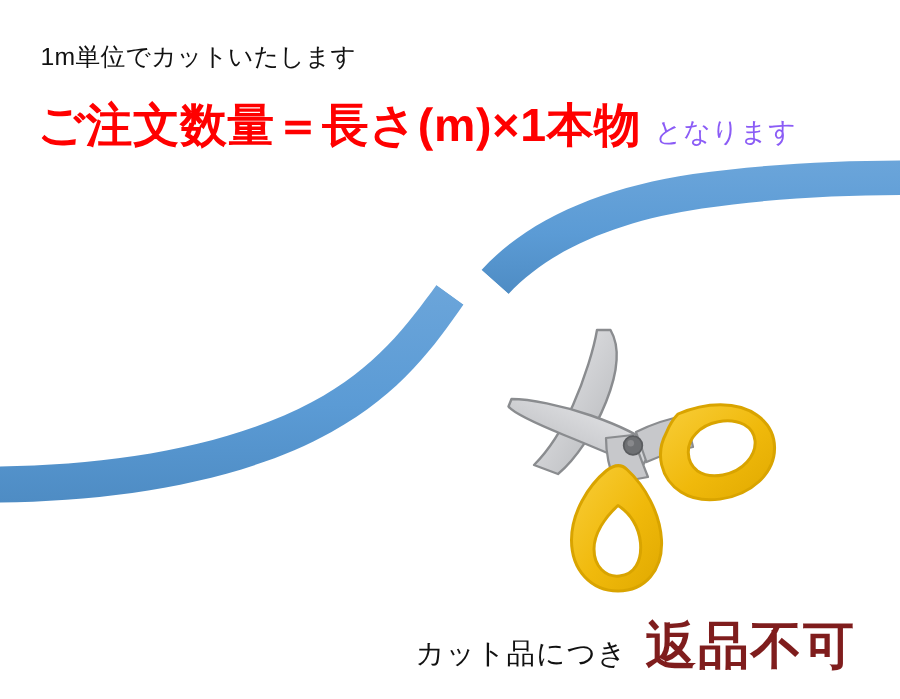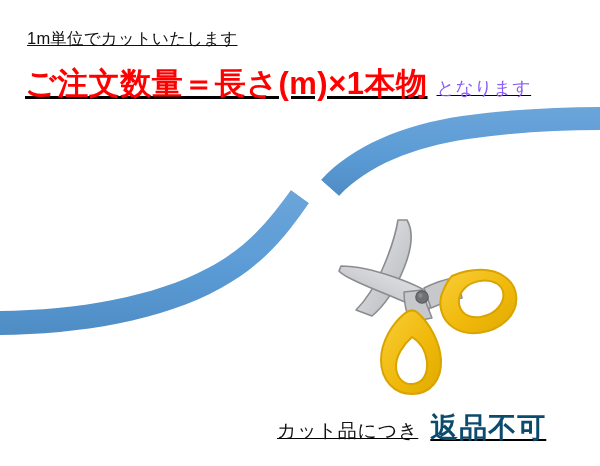--- a/index.html
+++ b/index.html
@@ -29,7 +29,6 @@
     white-space: nowrap;
     line-height: 1;
     color: #000000;
-    text-decoration: underline;
   }
   #line-unit {
     left: 27px;

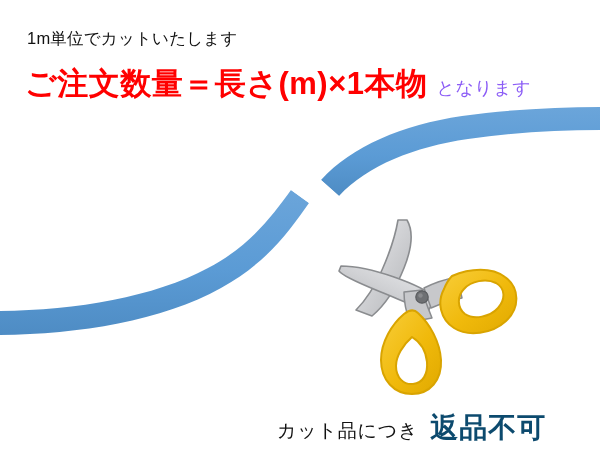--- a/index.html
+++ b/index.html
@@ -68,11 +68,11 @@
     color: #111111;
   }
   #return-emph {
-    font-size: 28px;
+    font-size: 34px;
     font-weight: bold;
     letter-spacing: 1px;
     margin-left: 12px;
-    color: #0c4a6e;
+    color: #7f1d1d;
   }
 </style>
 </head>

